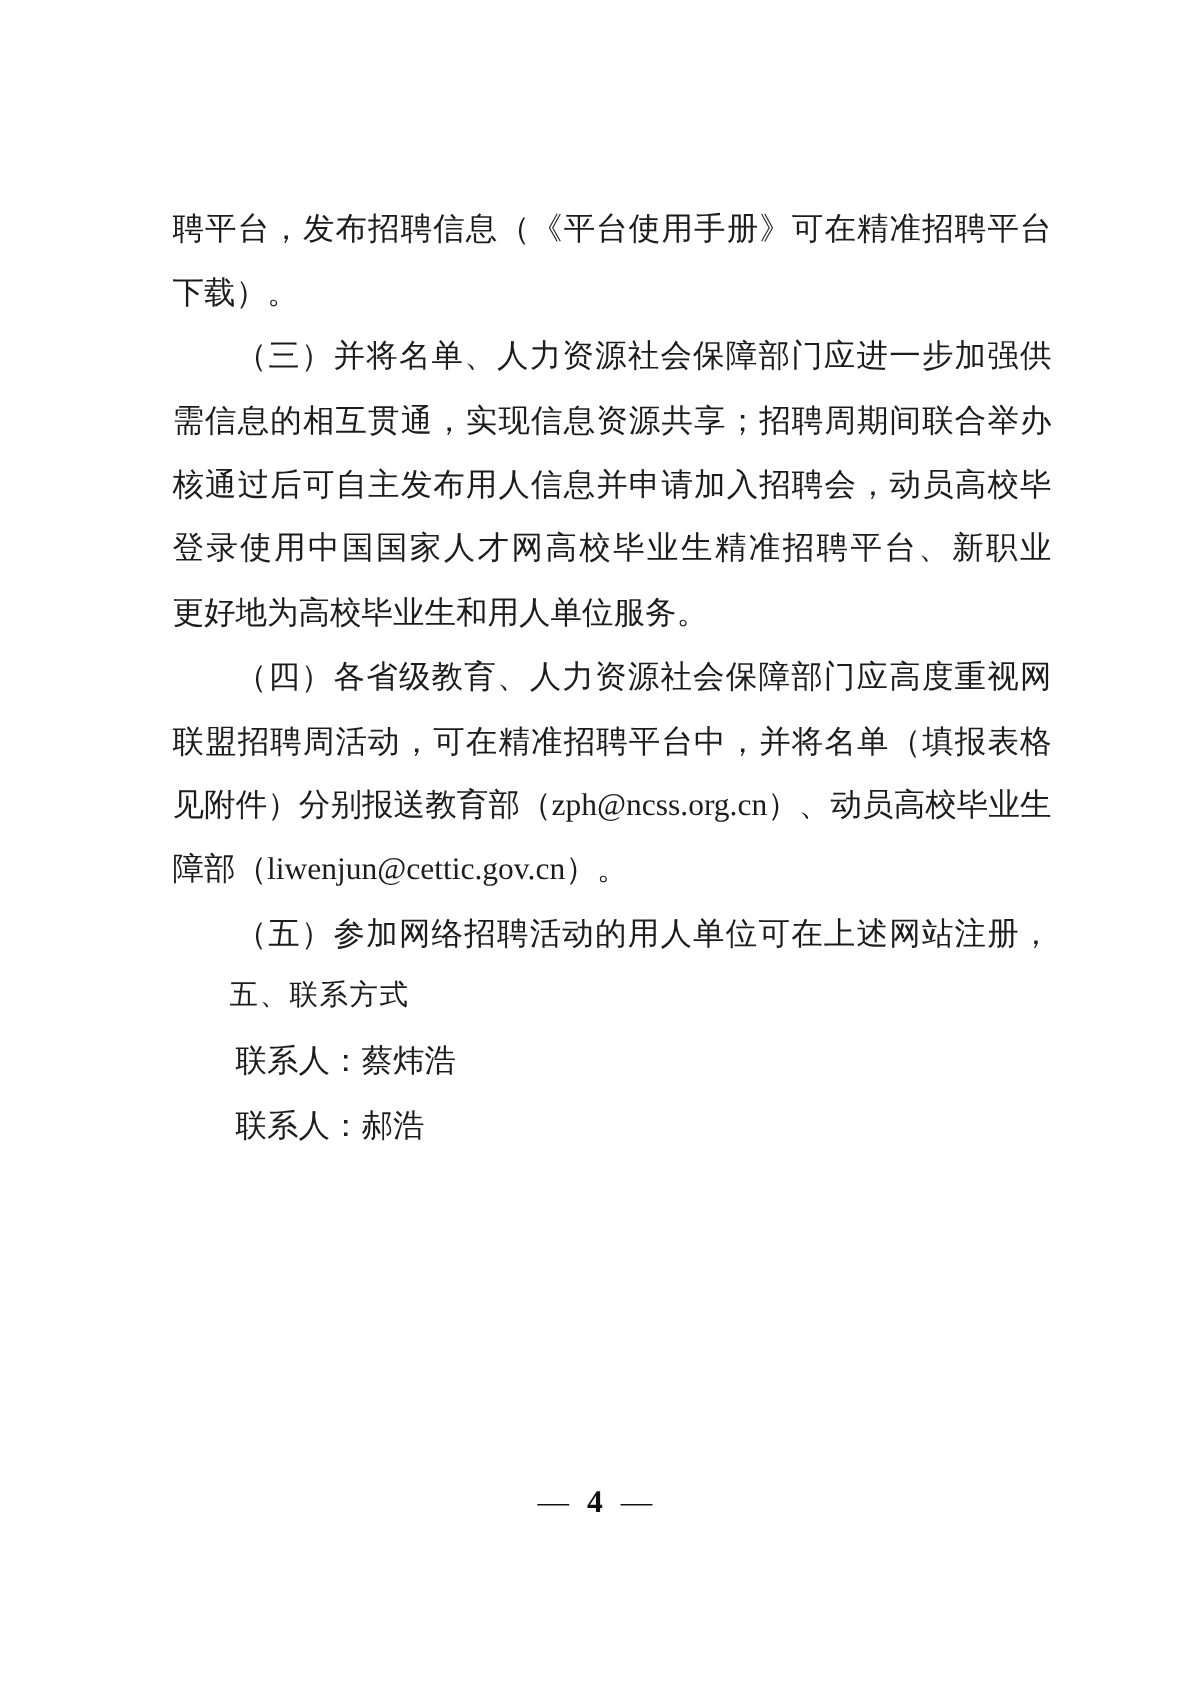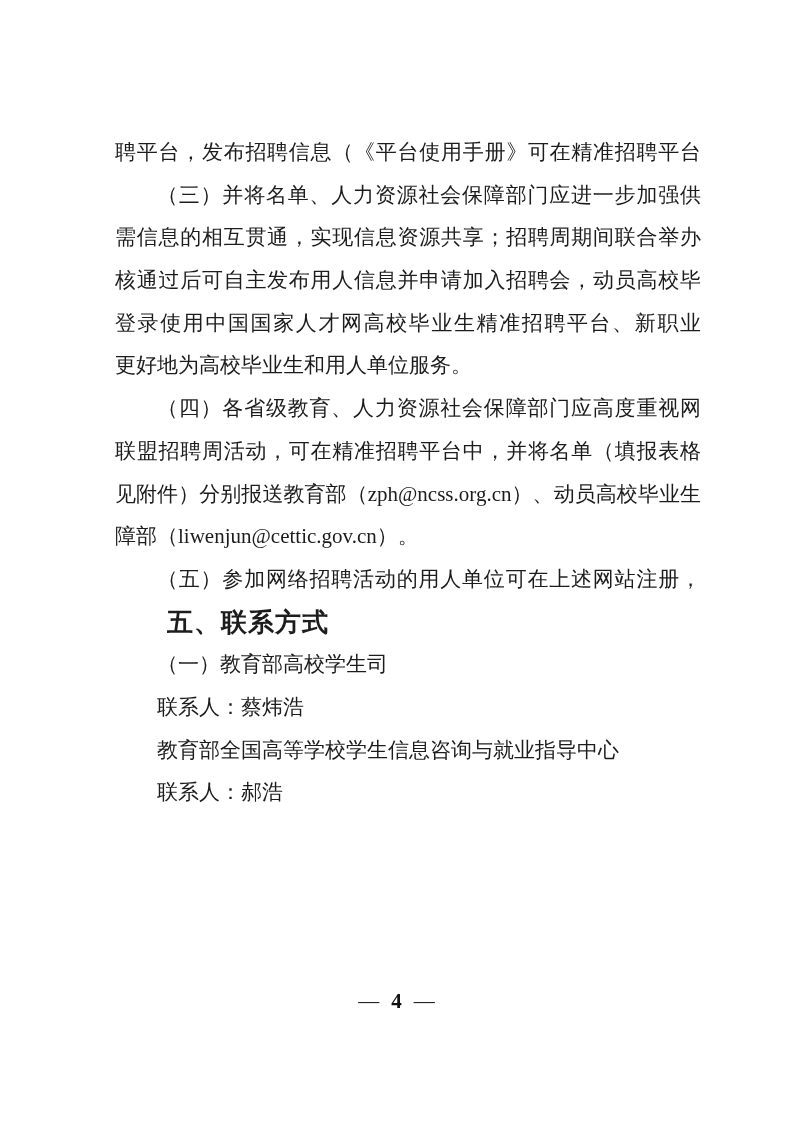--- a/index.html
+++ b/index.html
@@ -62,6 +62,7 @@
   <div class="content">
 
     <div class="line just">聘平台，发布招聘信息（《平台使用手册》可在精准招聘平台中</div>
+    <div class="line">下载）。</div>
 
     <div class="line just indent">（三）并将名单、人力资源社会保障部门应进一步加强供</div>
     <div class="line just">需信息的相互贯通，实现信息资源共享；招聘周期间联合举办各</div>

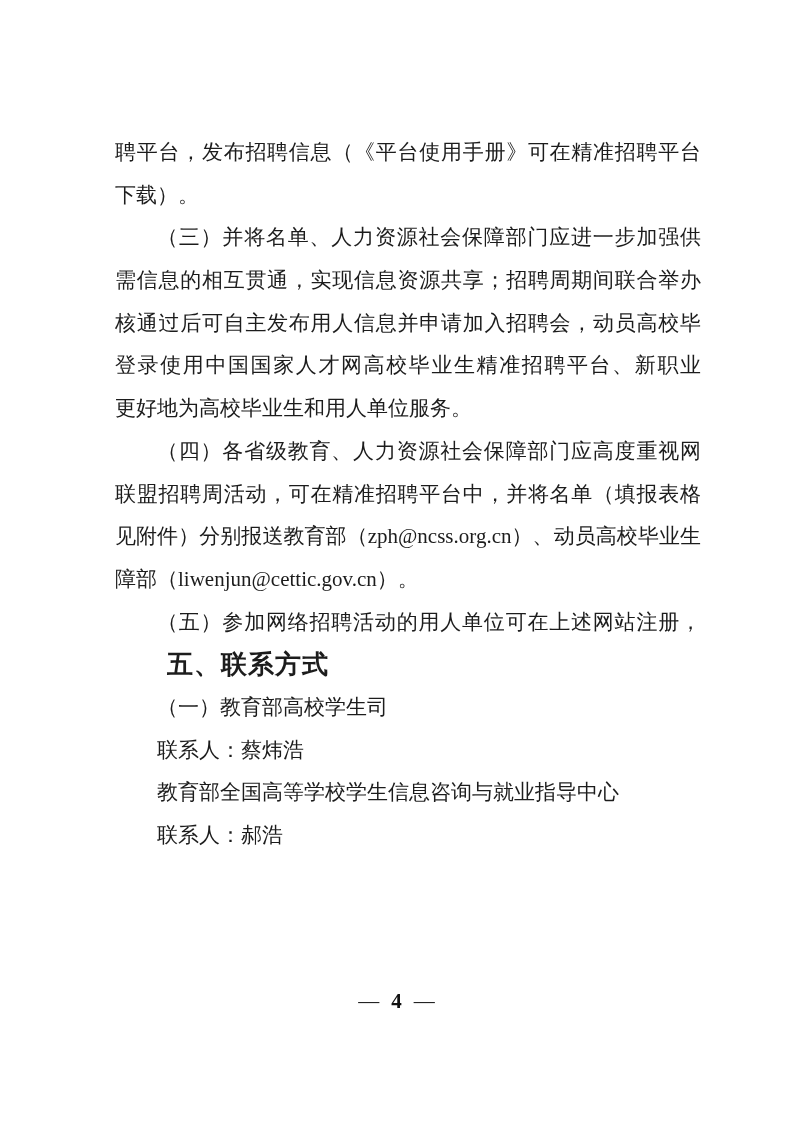--- a/index.html
+++ b/index.html
@@ -39,9 +39,9 @@
   .indent { text-indent: 2em; }
 
   .heading {
-    font-weight: 700;
+    font-weight: 400;
     font-family: "Liberation Sans", "DejaVu Sans", sans-serif;
-    font-size: 26px;
+    font-size: 19px;
     letter-spacing: 1px;
   }
 

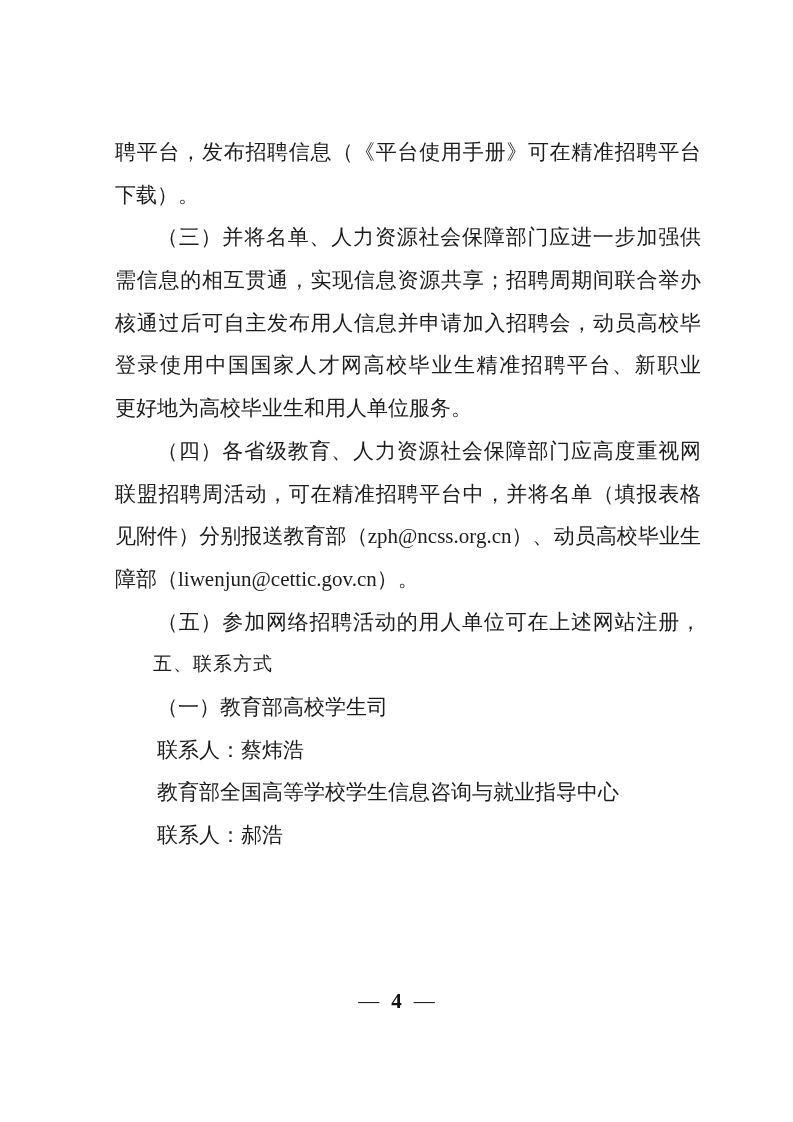--- a/index.html
+++ b/index.html
@@ -79,7 +79,6 @@
 
     <div class="line heading indent">五、联系方式</div>
 
-    <div class="line indent">（一）教育部高校学生司</div>
     <div class="line indent">联系人：蔡炜浩</div>
     <div class="line indent">教育部全国高等学校学生信息咨询与就业指导中心</div>
     <div class="line indent">联系人：郝浩</div>

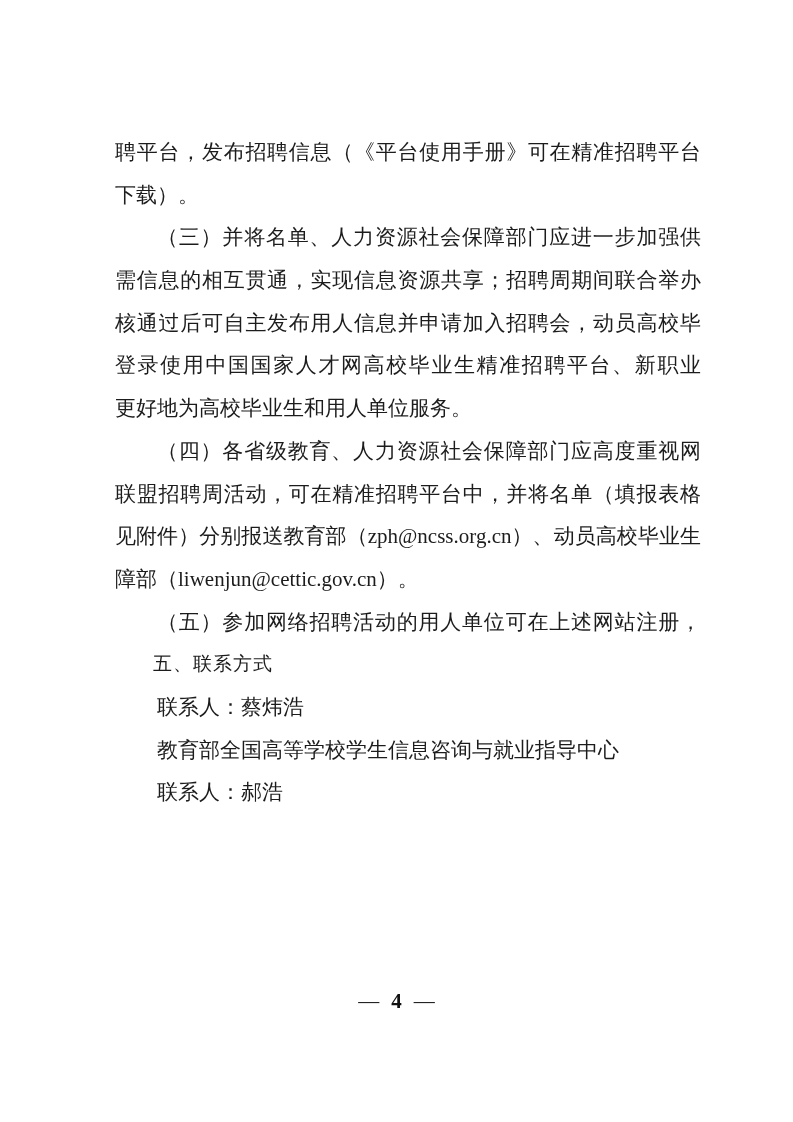--- a/index.html
+++ b/index.html
@@ -80,7 +80,6 @@
     <div class="line heading indent">五、联系方式</div>
 
     <div class="line indent">联系人：蔡炜浩</div>
-    <div class="line indent">教育部全国高等学校学生信息咨询与就业指导中心</div>
     <div class="line indent">联系人：郝浩</div>
 
   </div>

